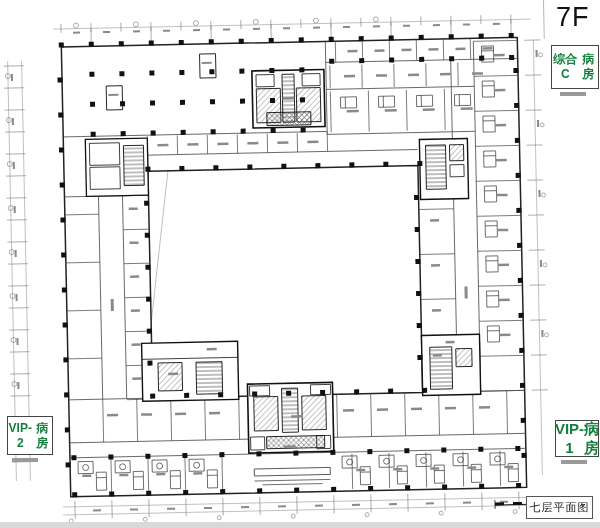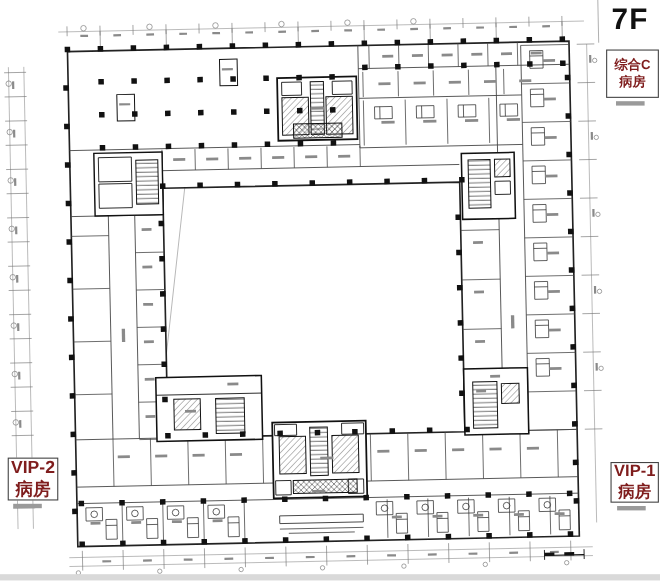--- a/index.html
+++ b/index.html
@@ -22,7 +22,7 @@
   #note-vip1{left:561px;top:460px;width:26px;}
   #floor-label{
     position:absolute;left:556px;top:2px;font-size:27px;color:#111;
-    letter-spacing:1px;font-weight:700;
+    letter-spacing:1px;font-weight:400;
   }
   #plan-title-box{
     position:absolute;left:526px;top:496px;width:65px;height:21px;

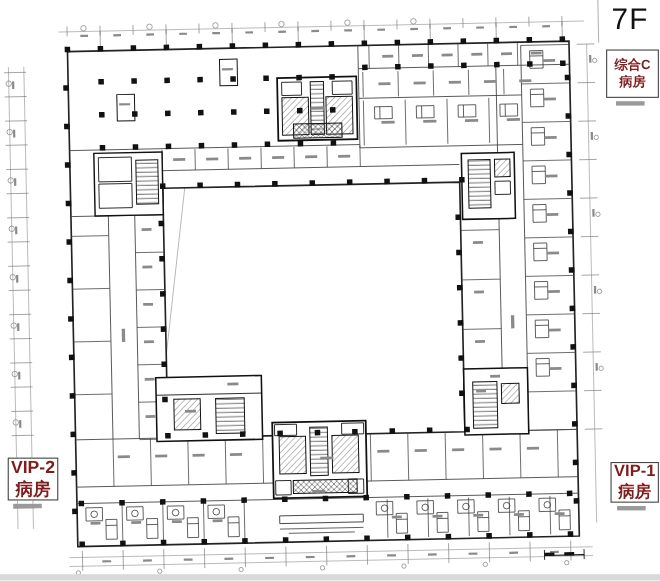--- a/index.html
+++ b/index.html
@@ -10,8 +10,8 @@
   svg{position:absolute;left:0;top:0;}
   .lbl-box{
     position:absolute;border:1px solid #444;background:#fff;
-    display:flex;flex-direction:column;align-items:center;justify-content:center;
-    font-weight:bold;color:#7f1d1d;line-height:1.25;text-align:center;
+    display:flex;flex-direction:row;align-items:center;justify-content:center;
+    font-weight:bold;color:#15803d;line-height:1.25;text-align:center;
   }
   #box-general-c{left:551px;top:45px;width:46px;height:42px;font-size:12px;}
   #box-vip2{left:7px;top:416px;width:44px;height:37px;font-size:16px;}

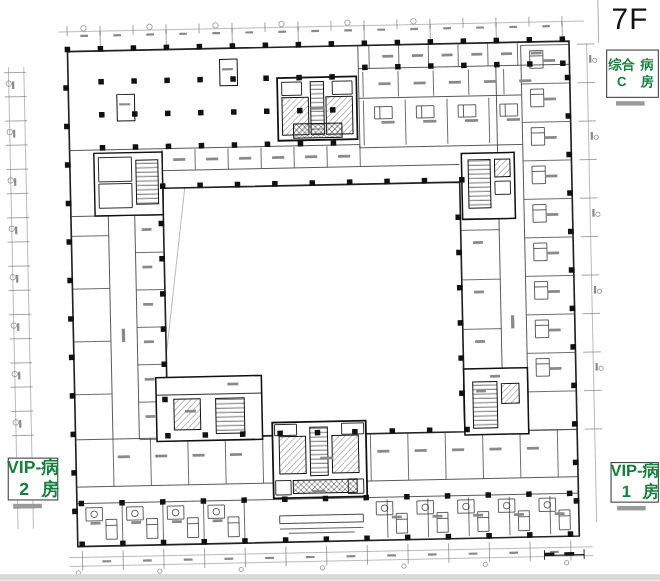--- a/index.html
+++ b/index.html
@@ -14,7 +14,7 @@
     font-weight:bold;color:#15803d;line-height:1.25;text-align:center;
   }
   #box-general-c{left:551px;top:45px;width:46px;height:42px;font-size:12px;}
-  #box-vip2{left:7px;top:416px;width:44px;height:37px;font-size:16px;}
+  #box-vip2{left:7px;top:416px;width:44px;height:37px;font-size:12px;}
   #box-vip1{left:555px;top:420px;width:42px;height:35px;font-size:15px;}
   .beds-note{position:absolute;height:4px;background:#9a9a9a;}
   #note-c{left:560px;top:92px;width:26px;}

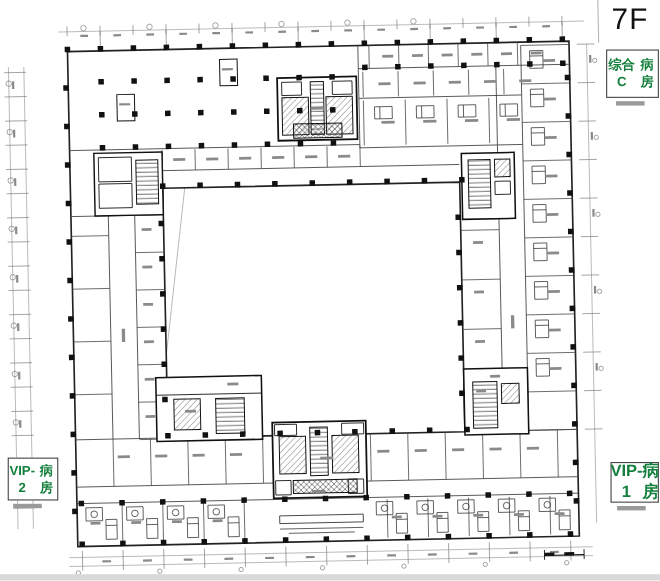--- a/index.html
+++ b/index.html
@@ -655,6 +655,7 @@
   </div>
   <div id="note-vip1" class="beds-note"></div>
 
+  <div id="plan-title-box">七层平面图</div>
 
   <div id="bottom-strip"></div>
 </div>

